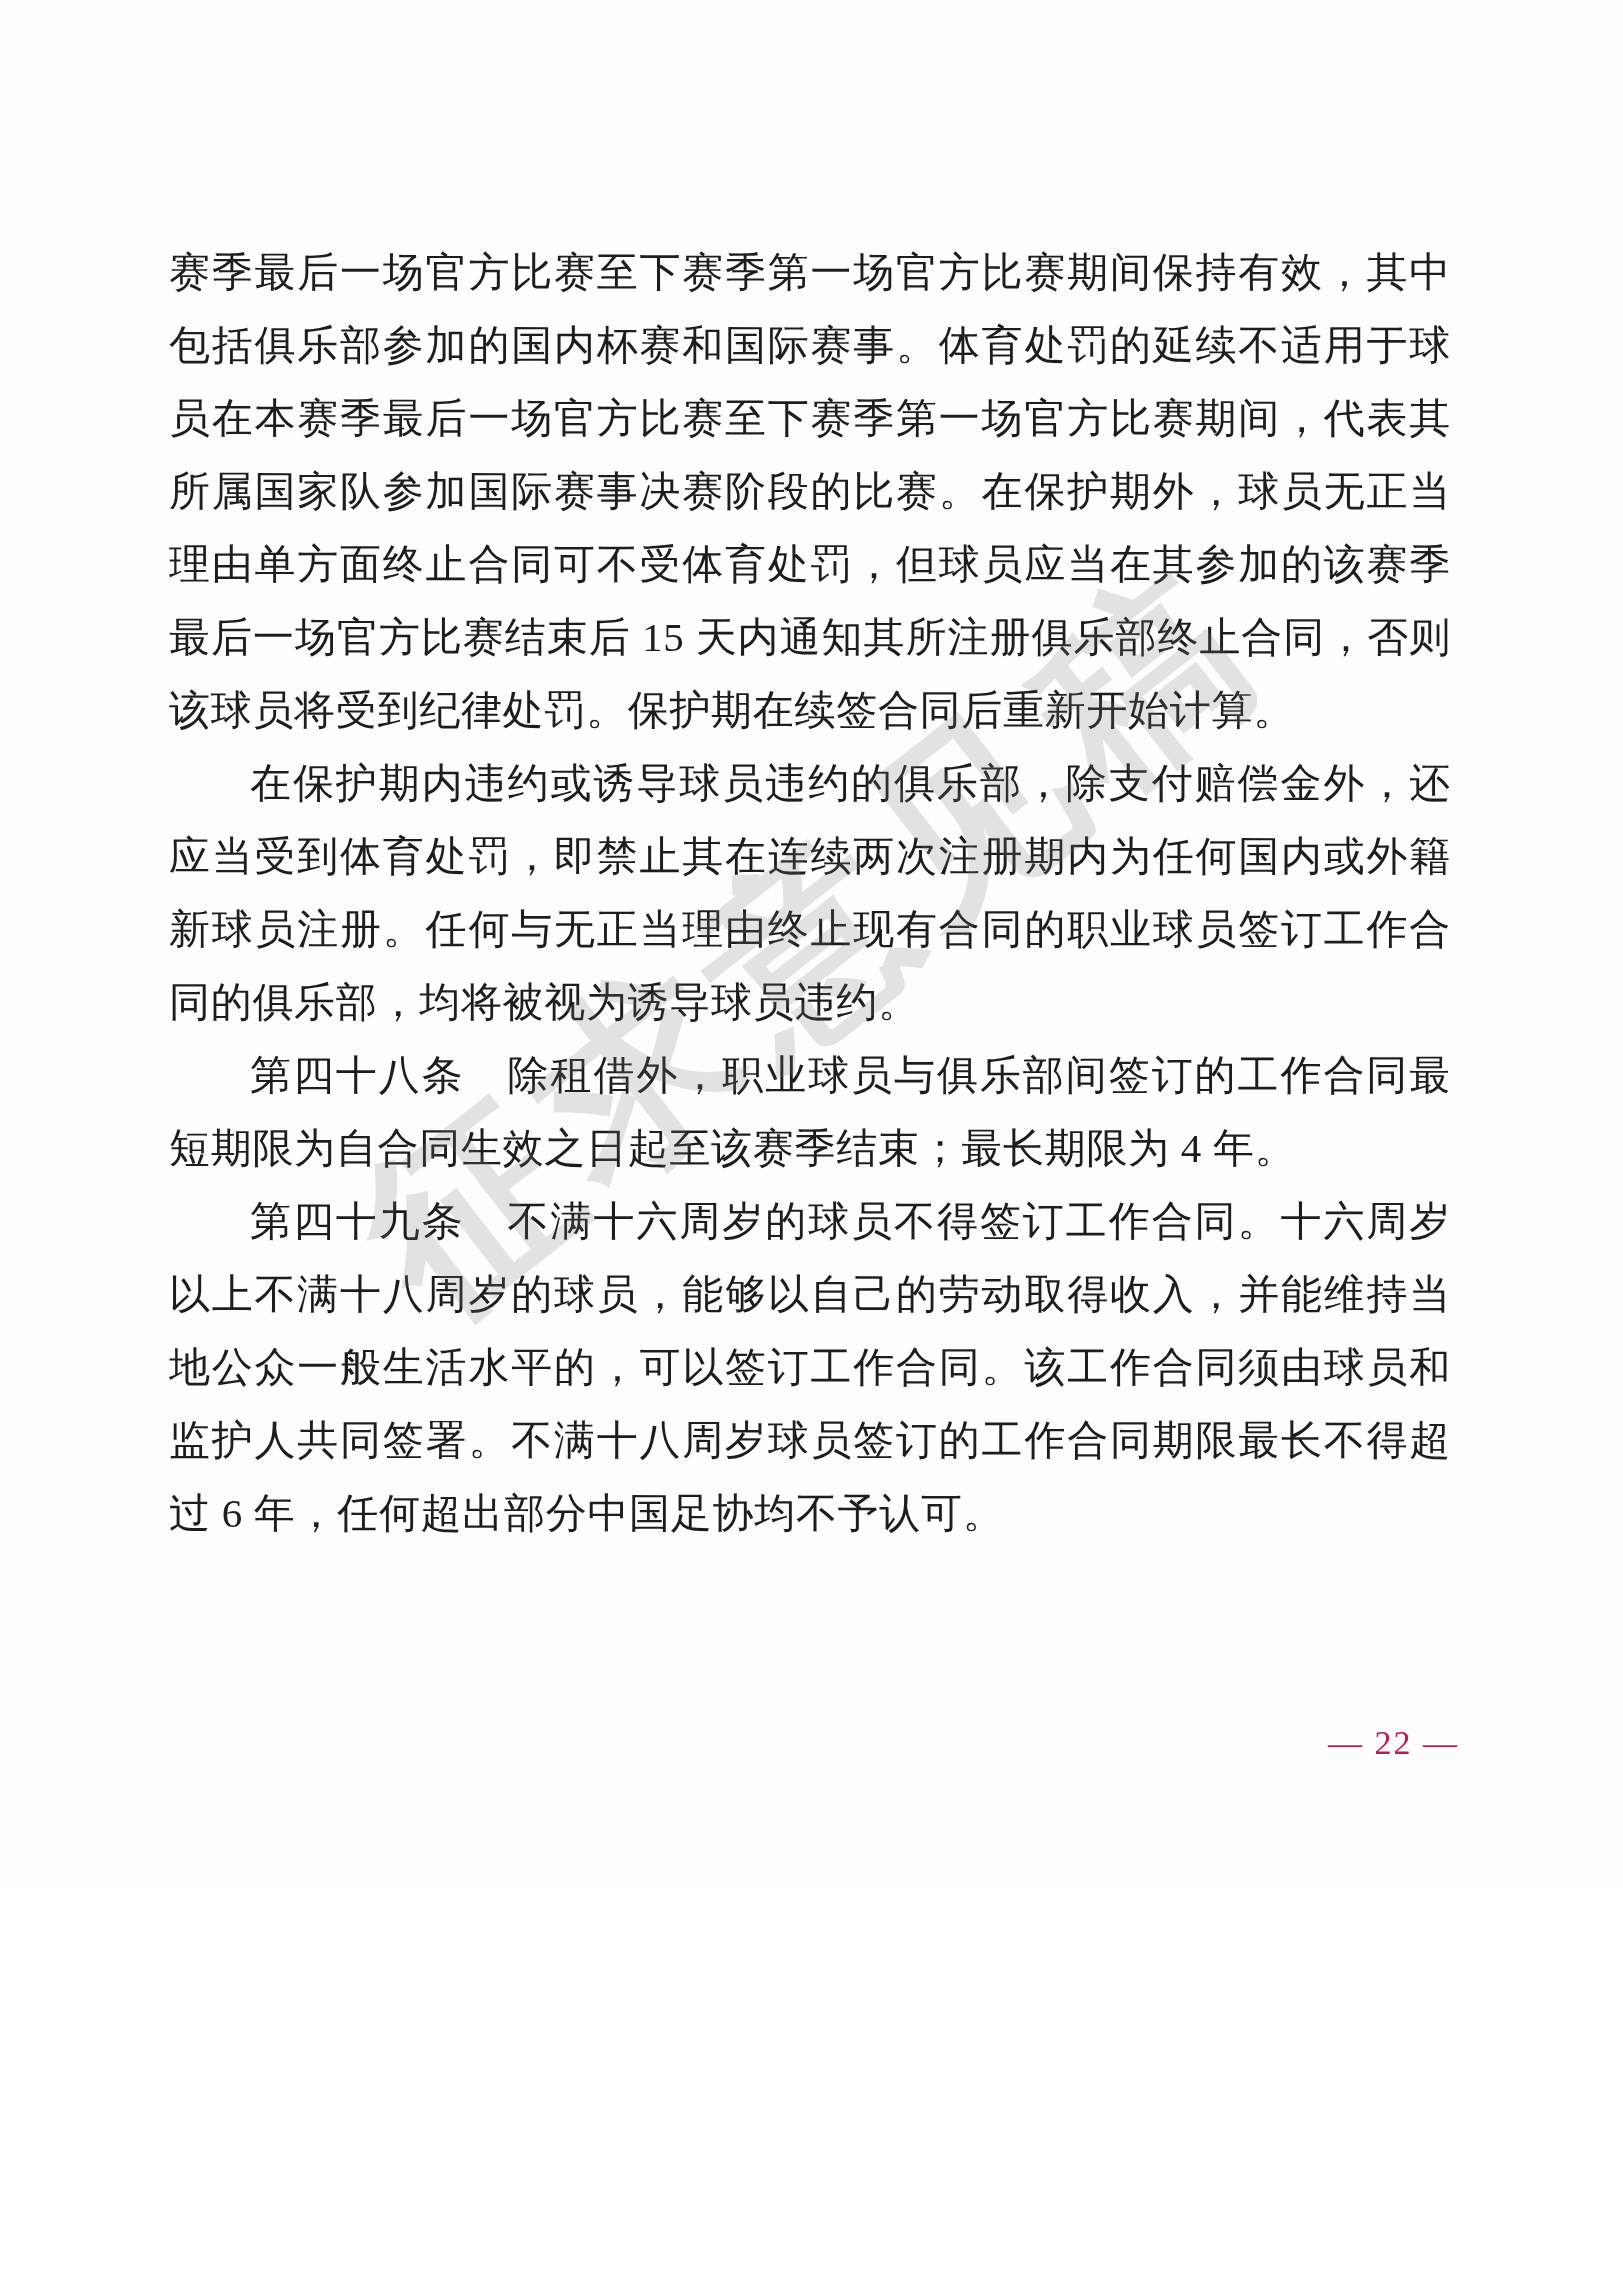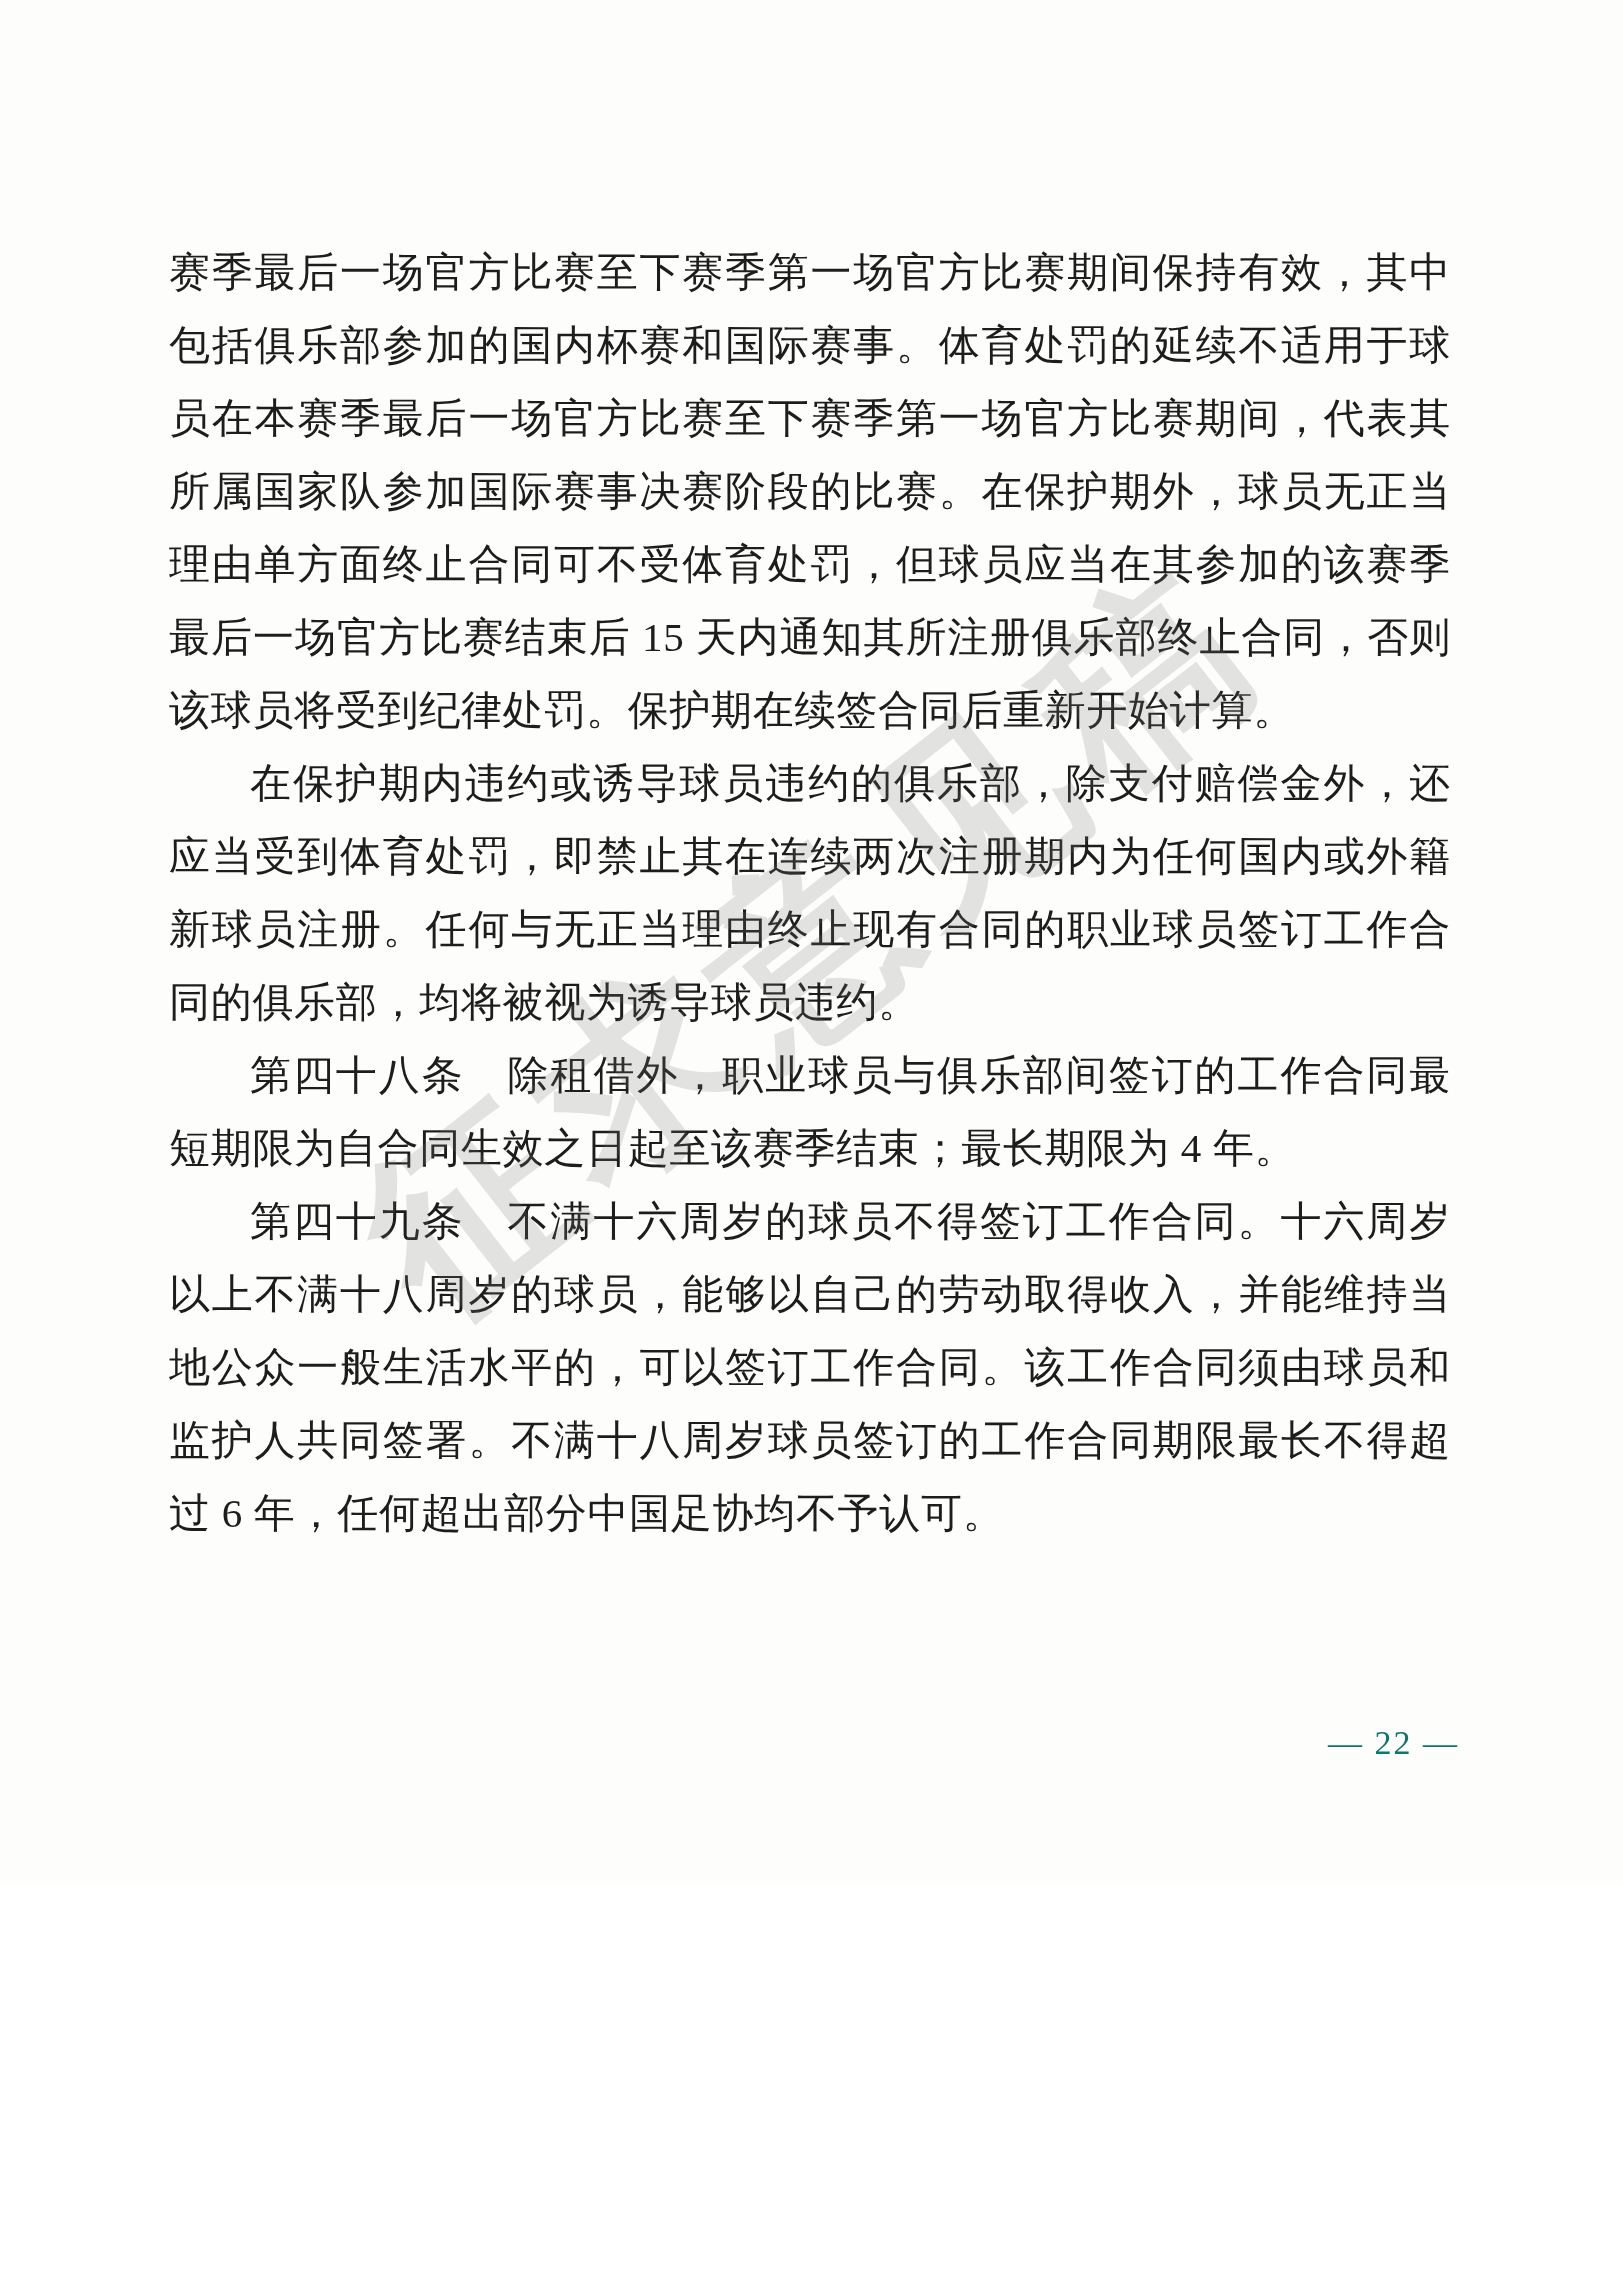--- a/index.html
+++ b/index.html
@@ -66,7 +66,7 @@
     right: 164px;
     bottom: 122px;
     font-size: 34px;
-    color: #0f766e;
+    color: #be185d;
     letter-spacing: 2px;
     font-family: "Liberation Serif", "DejaVu Serif", serif;
   }

